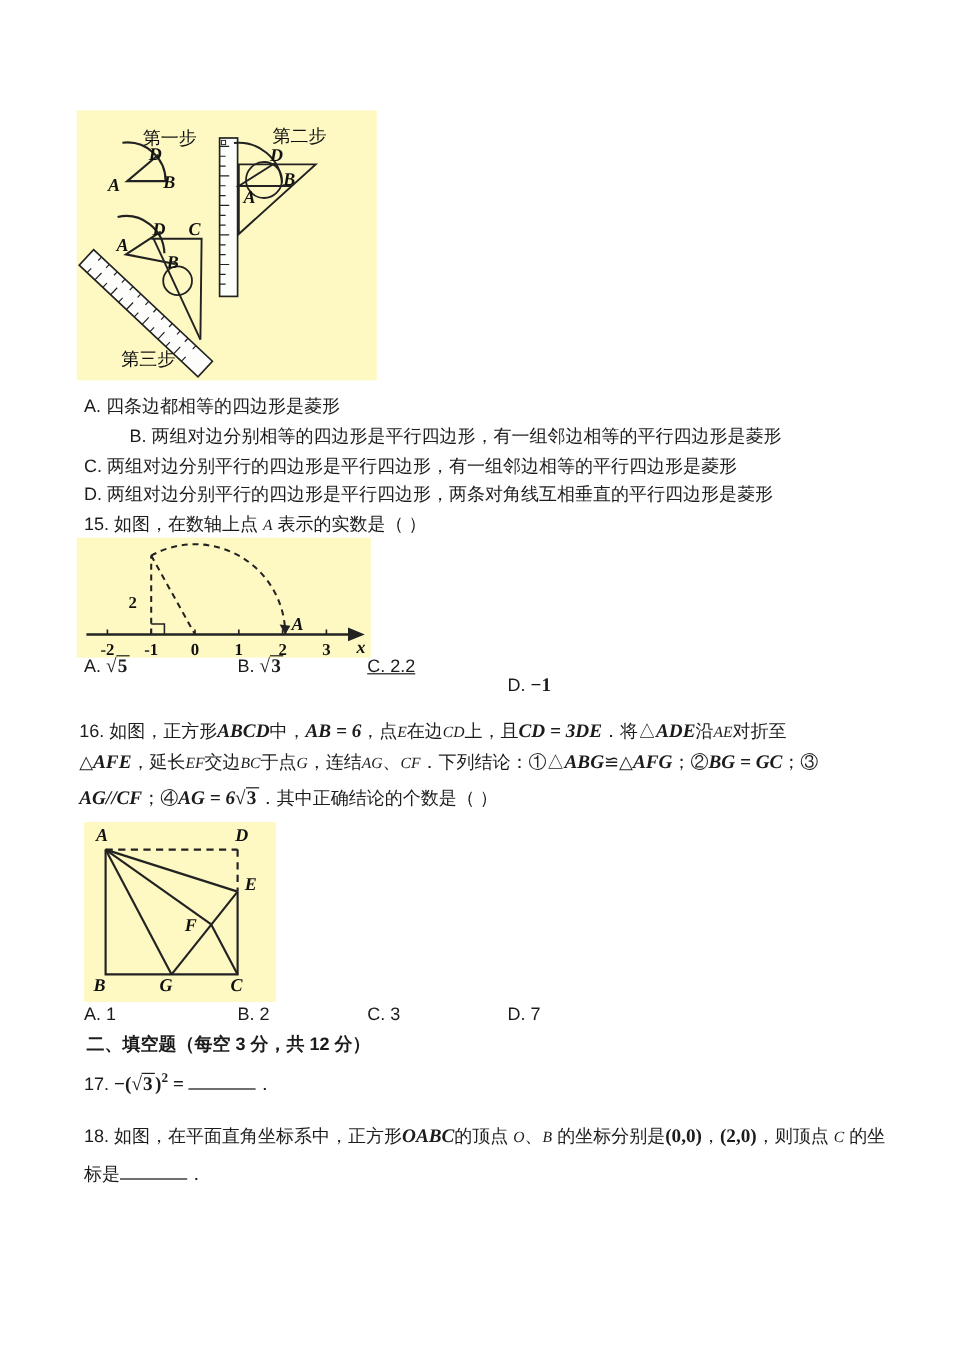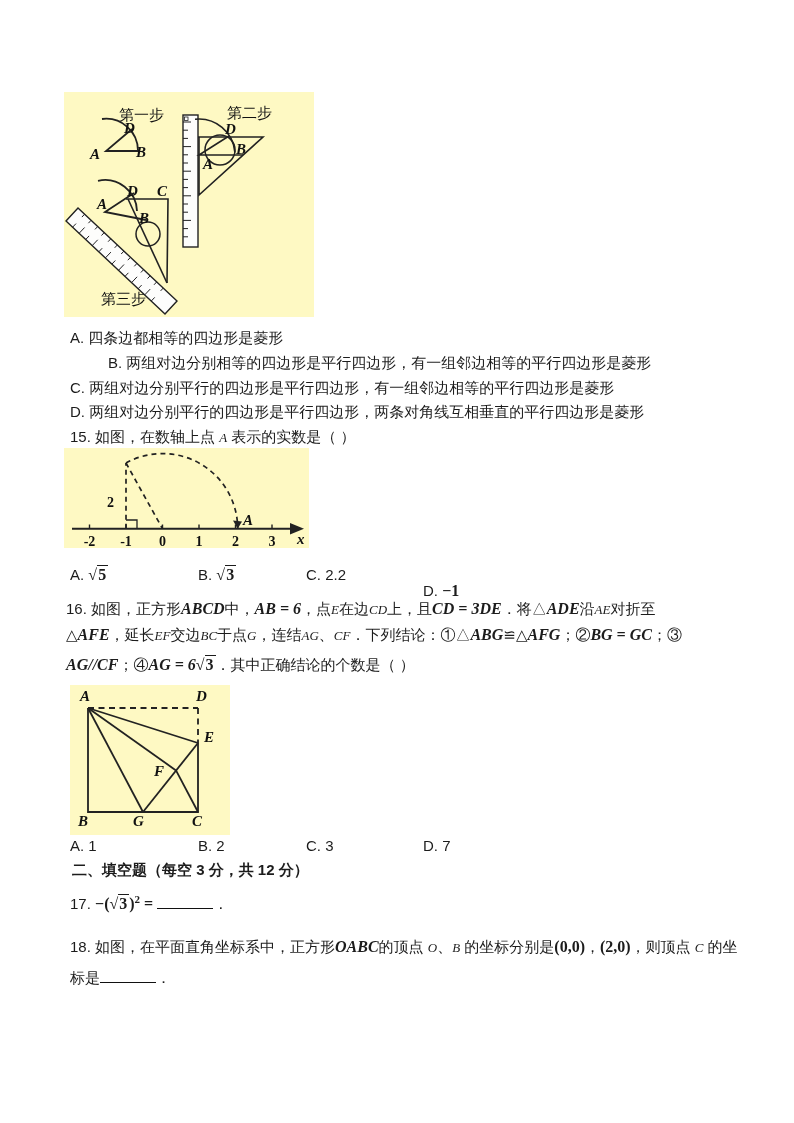--- a/index.html
+++ b/index.html
@@ -98,7 +98,7 @@
 </svg>
 </div>
 
-<div class="abs" style="left:0;top:566px;width:794px;height:22px;">
+<div class="abs" style="left:0;top:547px;width:794px;height:22px;">
   <span class="optcell" style="left:70px;"><span>A. </span><span class="sqrt b"><span class="rsign">√</span><span class="rad">5</span></span></span>
   <span class="optcell" style="left:198px;"><span>B. </span><span class="sqrt b"><span class="rsign">√</span><span class="rad">3</span></span></span>
   <span class="optcell" style="left:306px;"><span>C. 2.2</span></span>

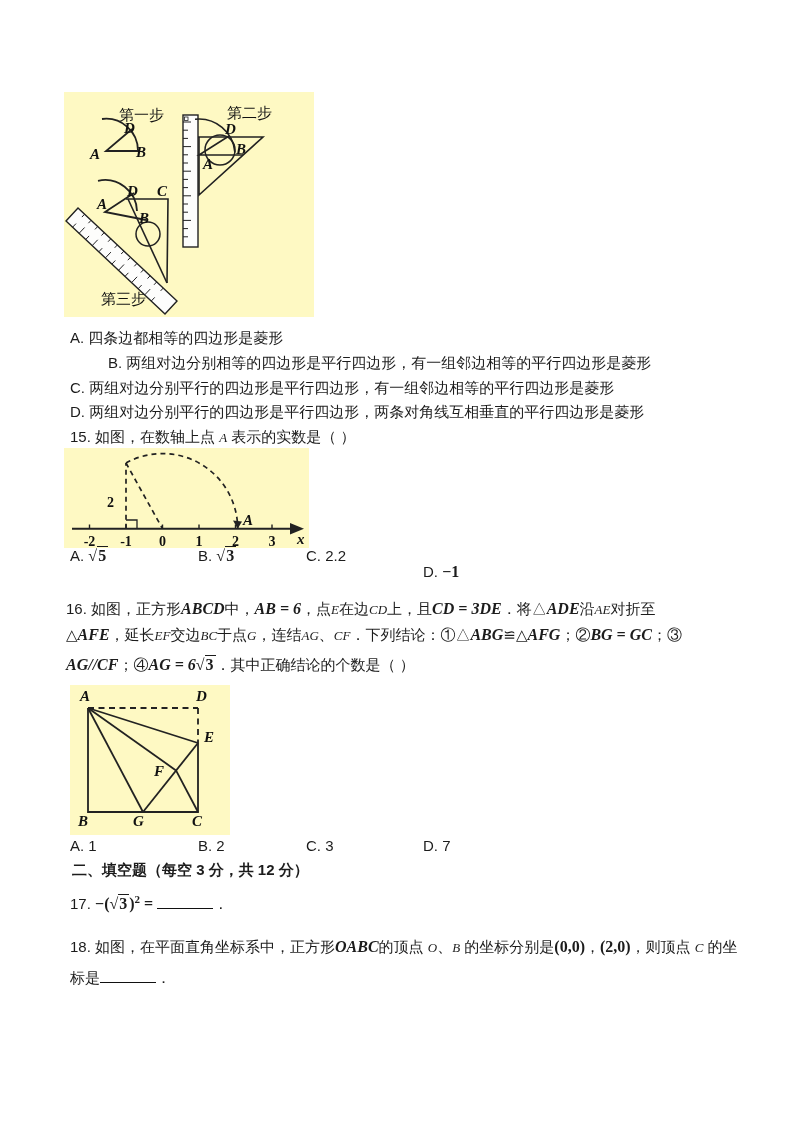--- a/index.html
+++ b/index.html
@@ -101,7 +101,7 @@
 <div class="abs" style="left:0;top:547px;width:794px;height:22px;">
   <span class="optcell" style="left:70px;"><span>A. </span><span class="sqrt b"><span class="rsign">√</span><span class="rad">5</span></span></span>
   <span class="optcell" style="left:198px;"><span>B. </span><span class="sqrt b"><span class="rsign">√</span><span class="rad">3</span></span></span>
-  <span class="optcell" style="left:306px;"><span>C. 2.2</span></span>
+  <span class="optcell" style="left:306px;text-decoration:underline;"><span>C. 2.2</span></span>
   <span class="optcell" style="left:423px;margin-top:16px;"><span>D. </span><span class="mbu">−1</span></span>
 </div>
 

